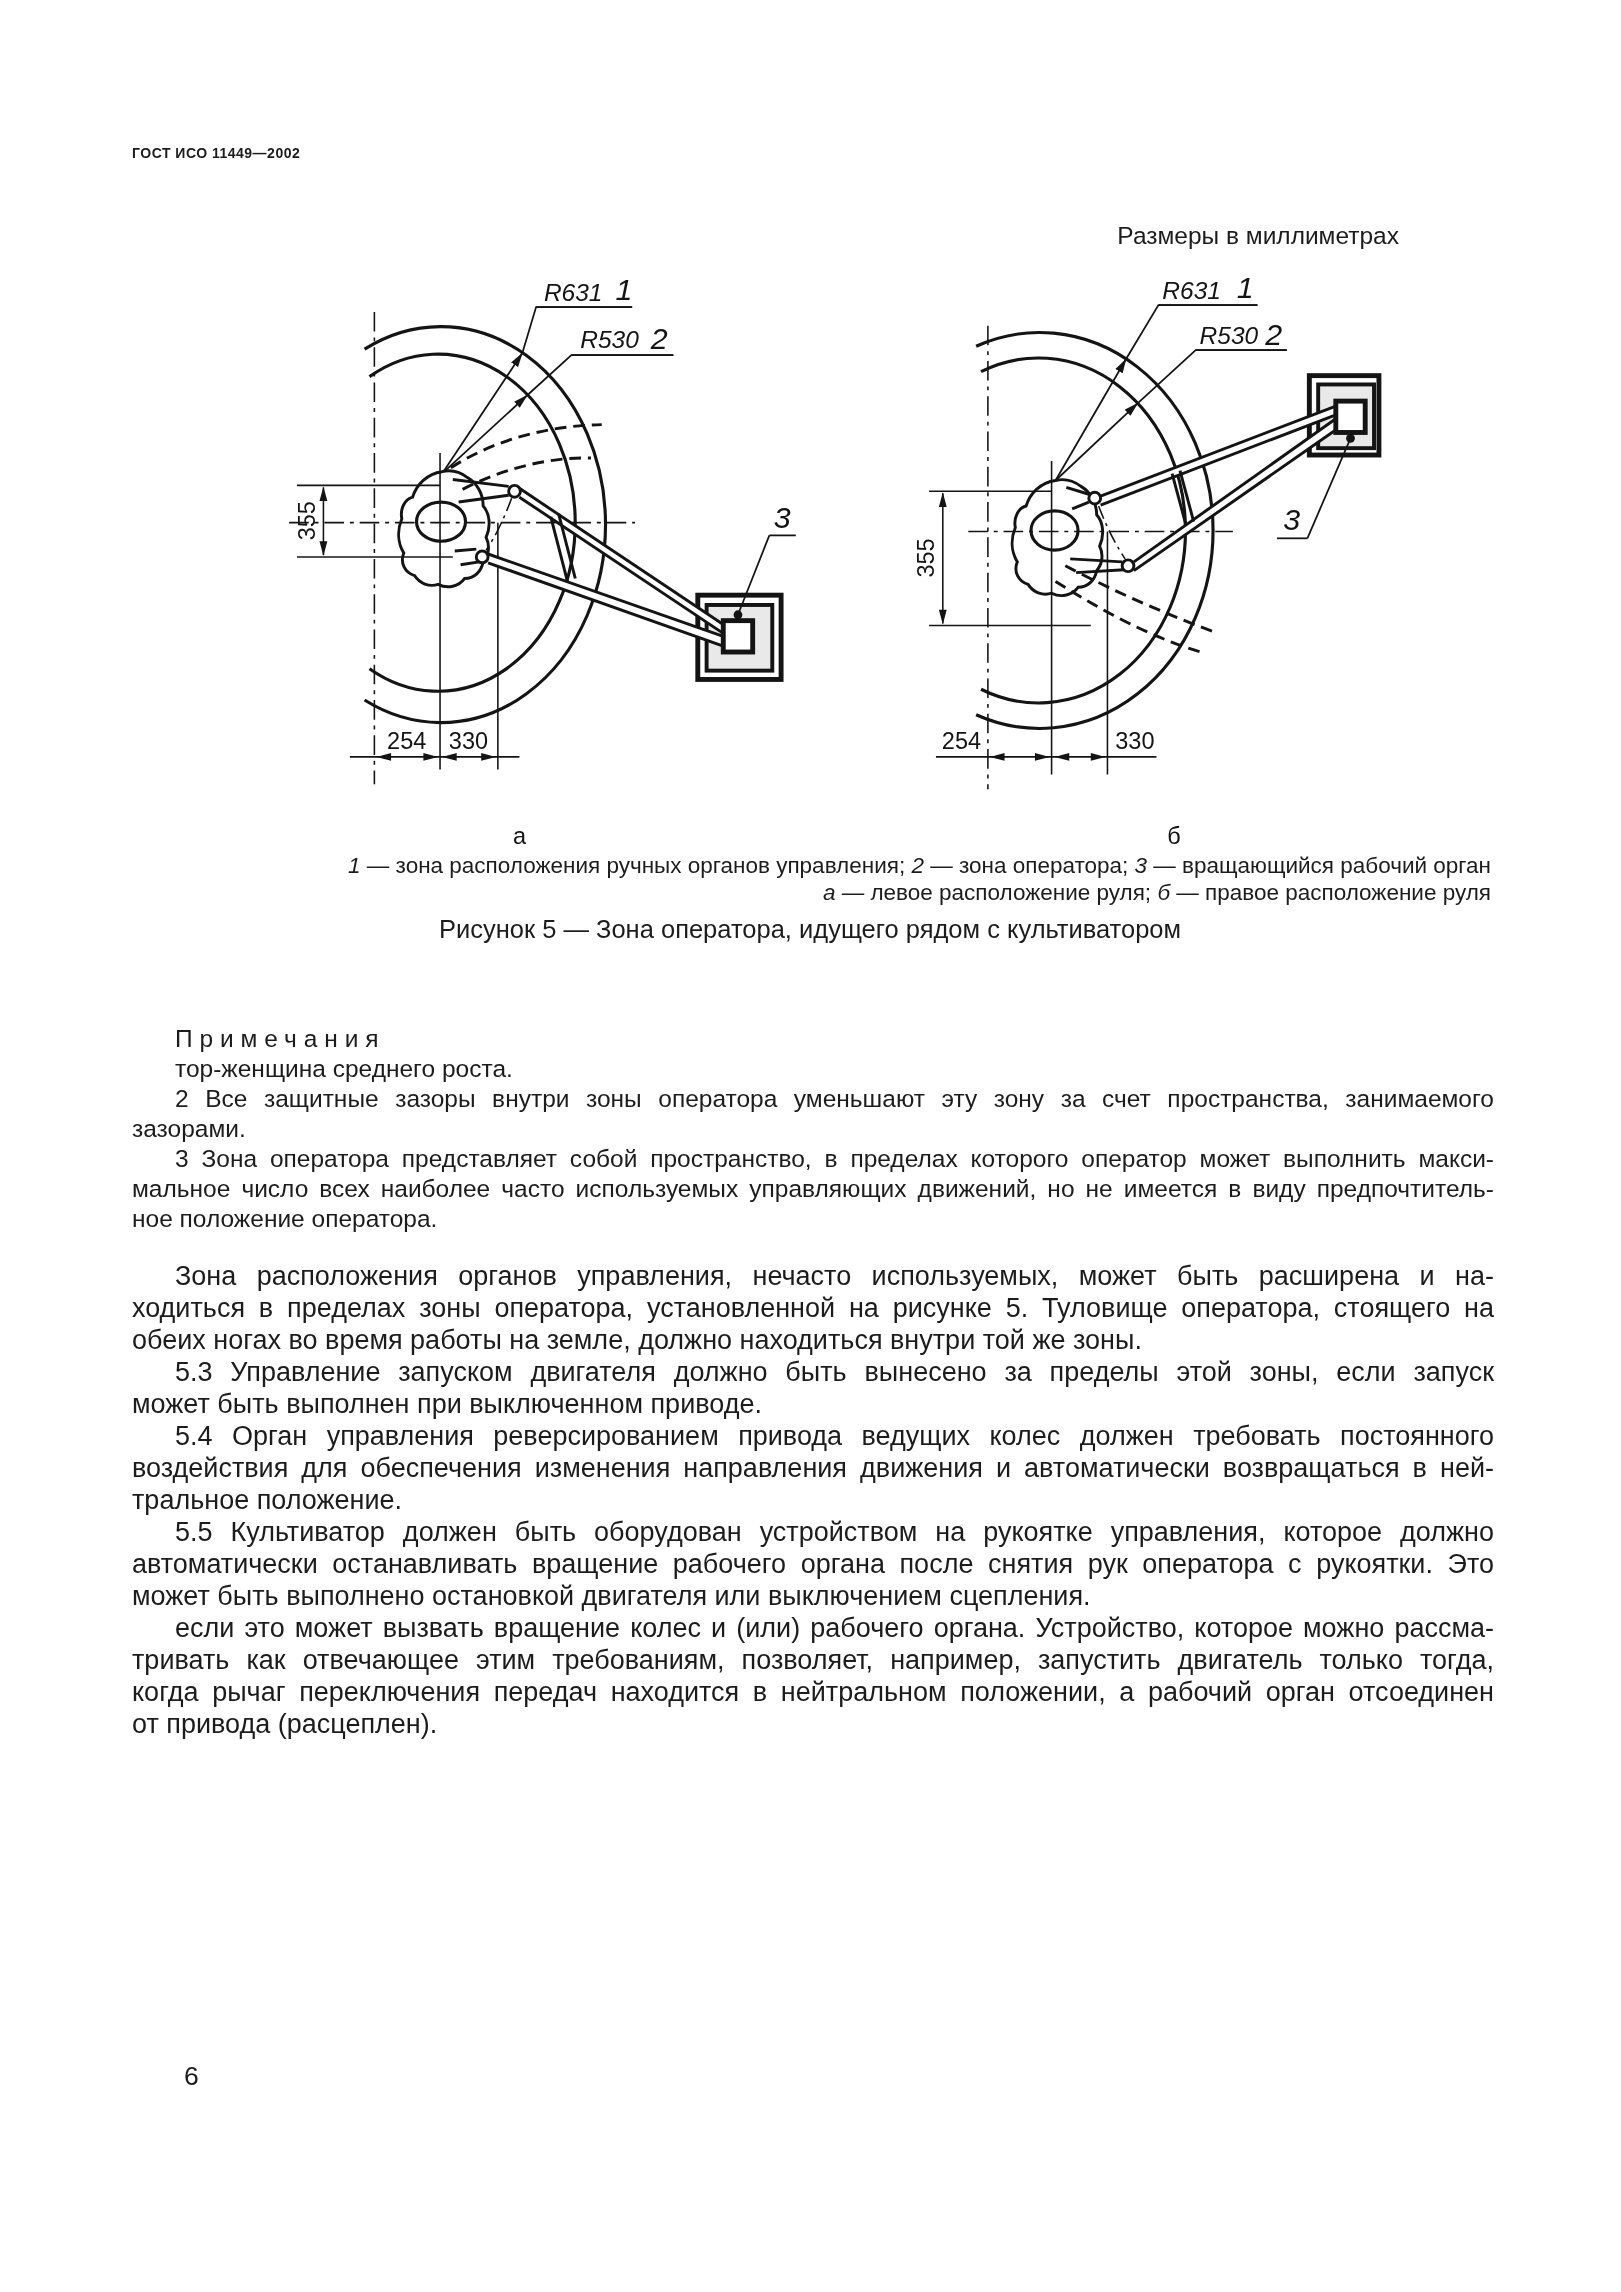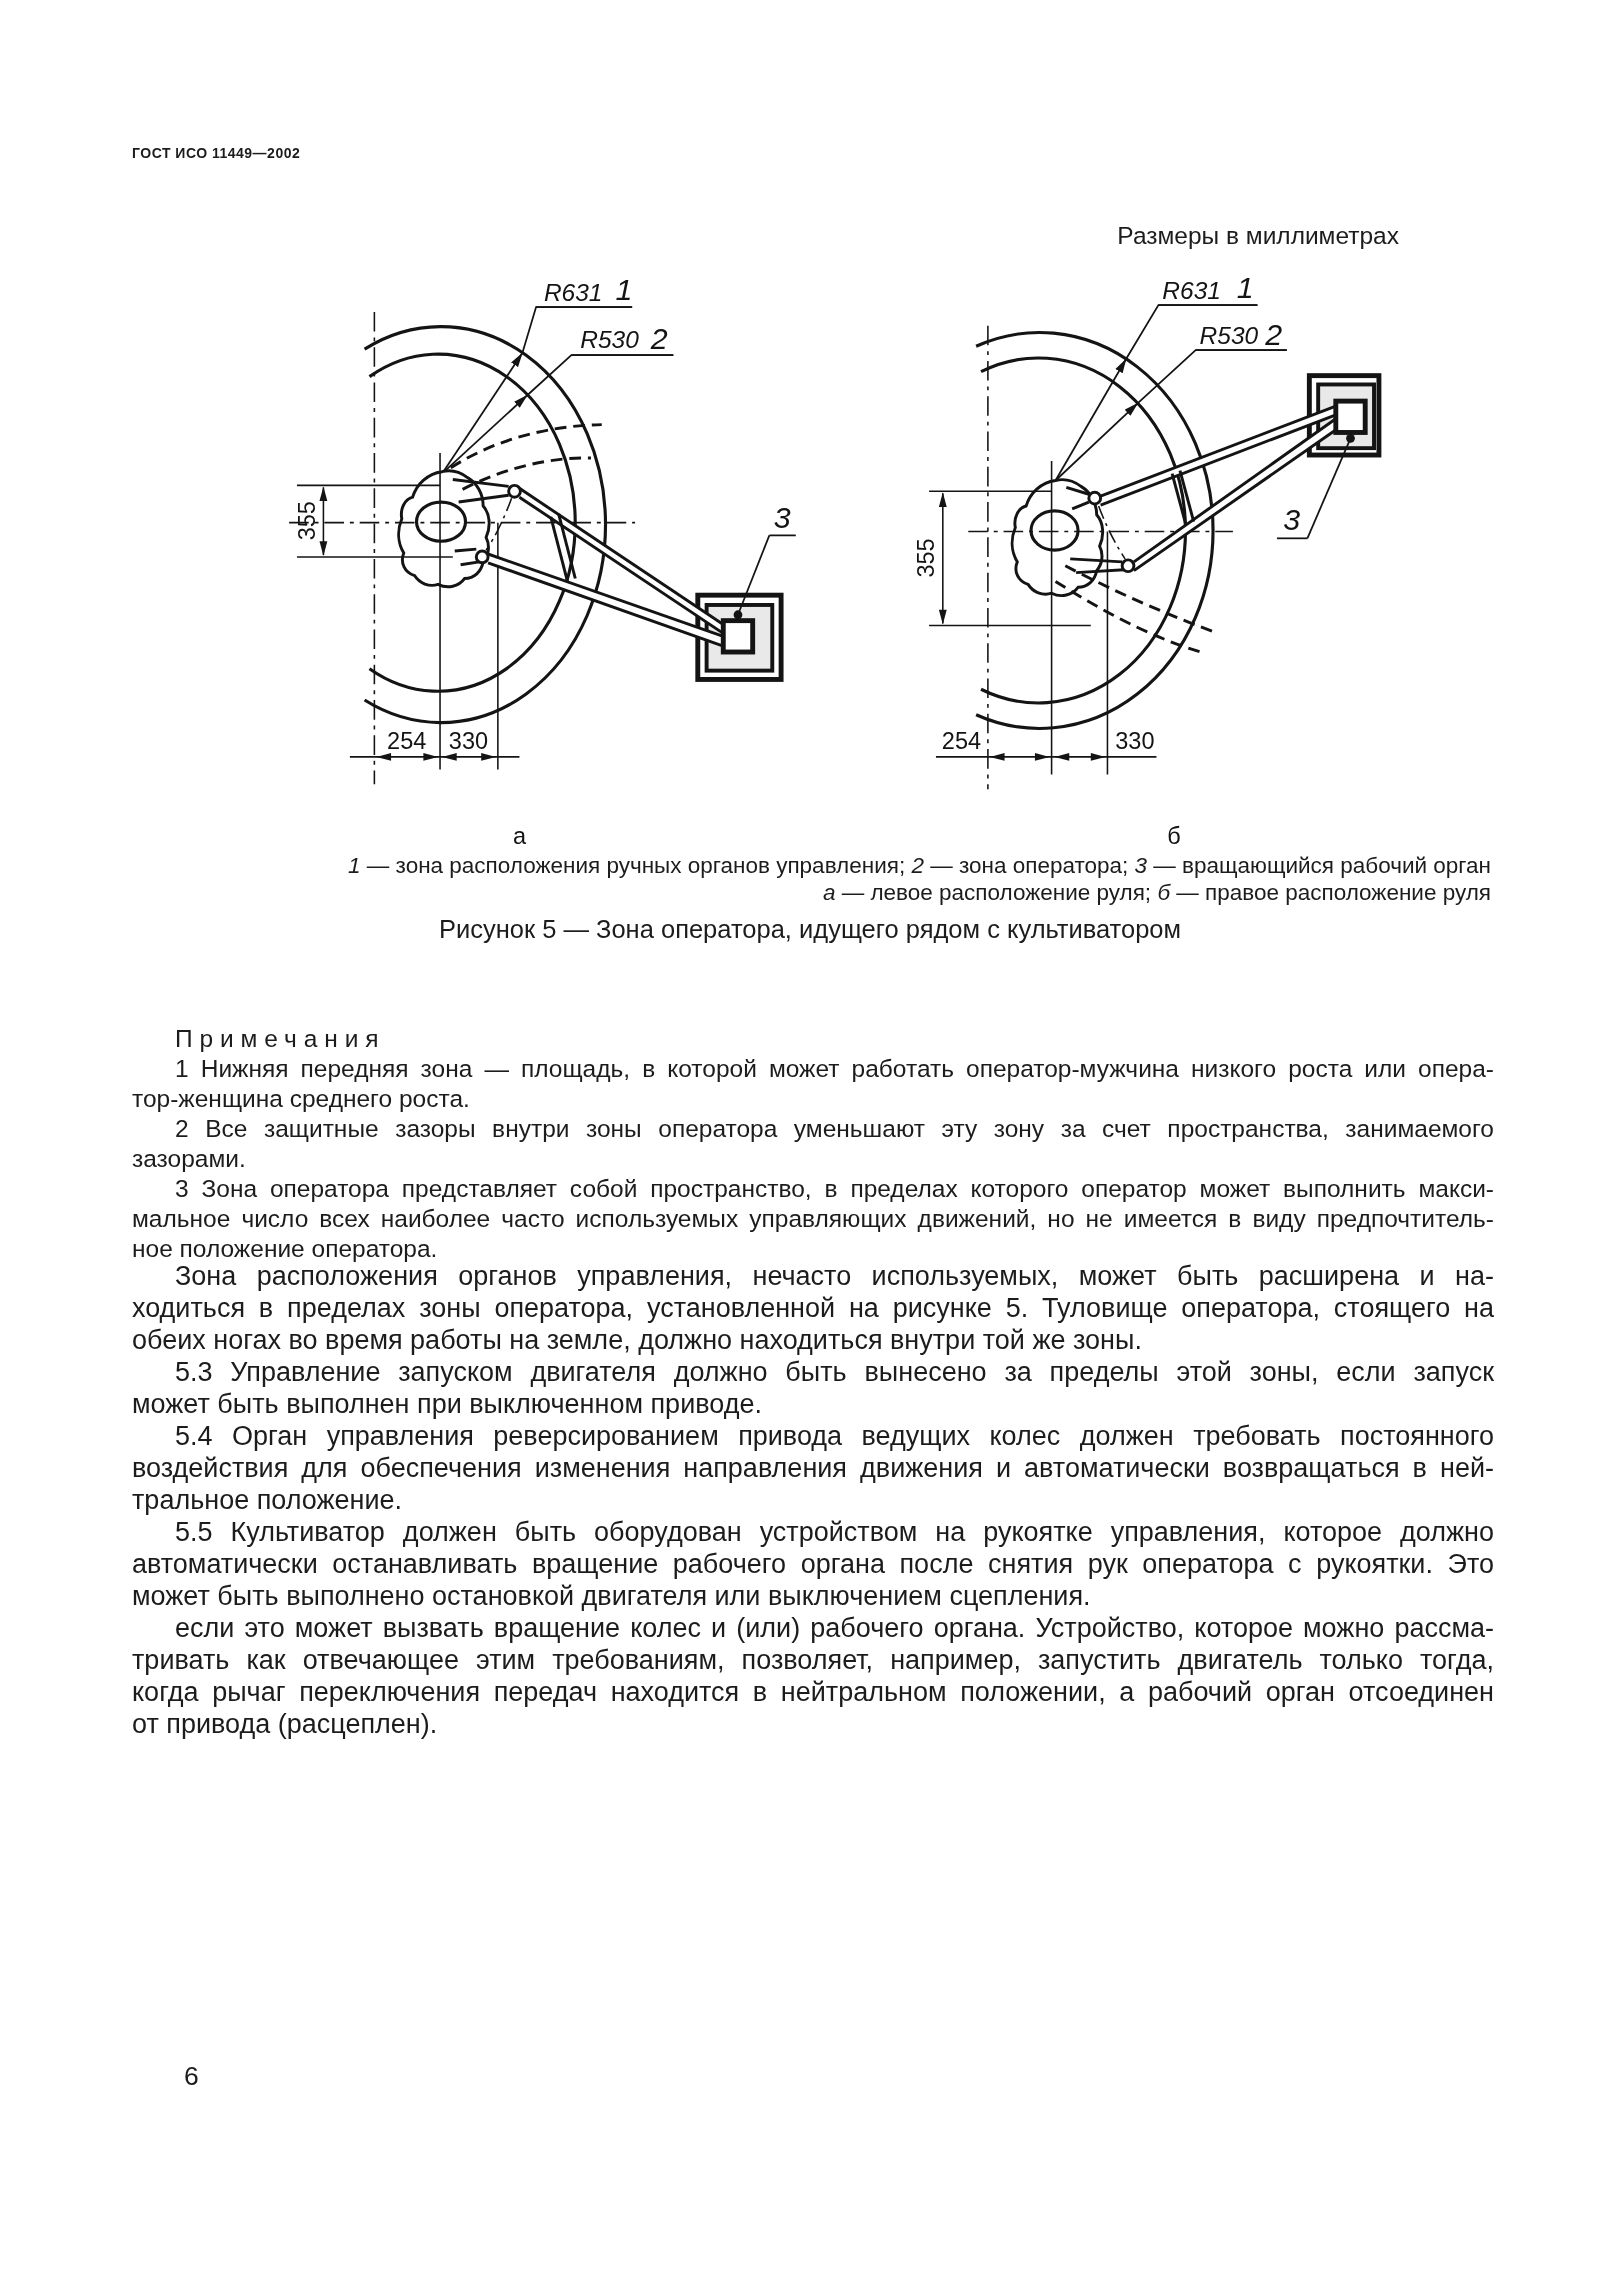--- a/index.html
+++ b/index.html
@@ -194,7 +194,6 @@
 <div class="abs notes-block">
   <div class="notes-heading">Примечания</div>
   <div class="para">
-      <div class="ln j">1 Нижняя передняя зона — площадь, в которой может работать оператор-мужчина низкого роста или опера-</div>
       <div class="ln">тор-женщина среднего роста.</div>
     </div>
   <div class="para">

